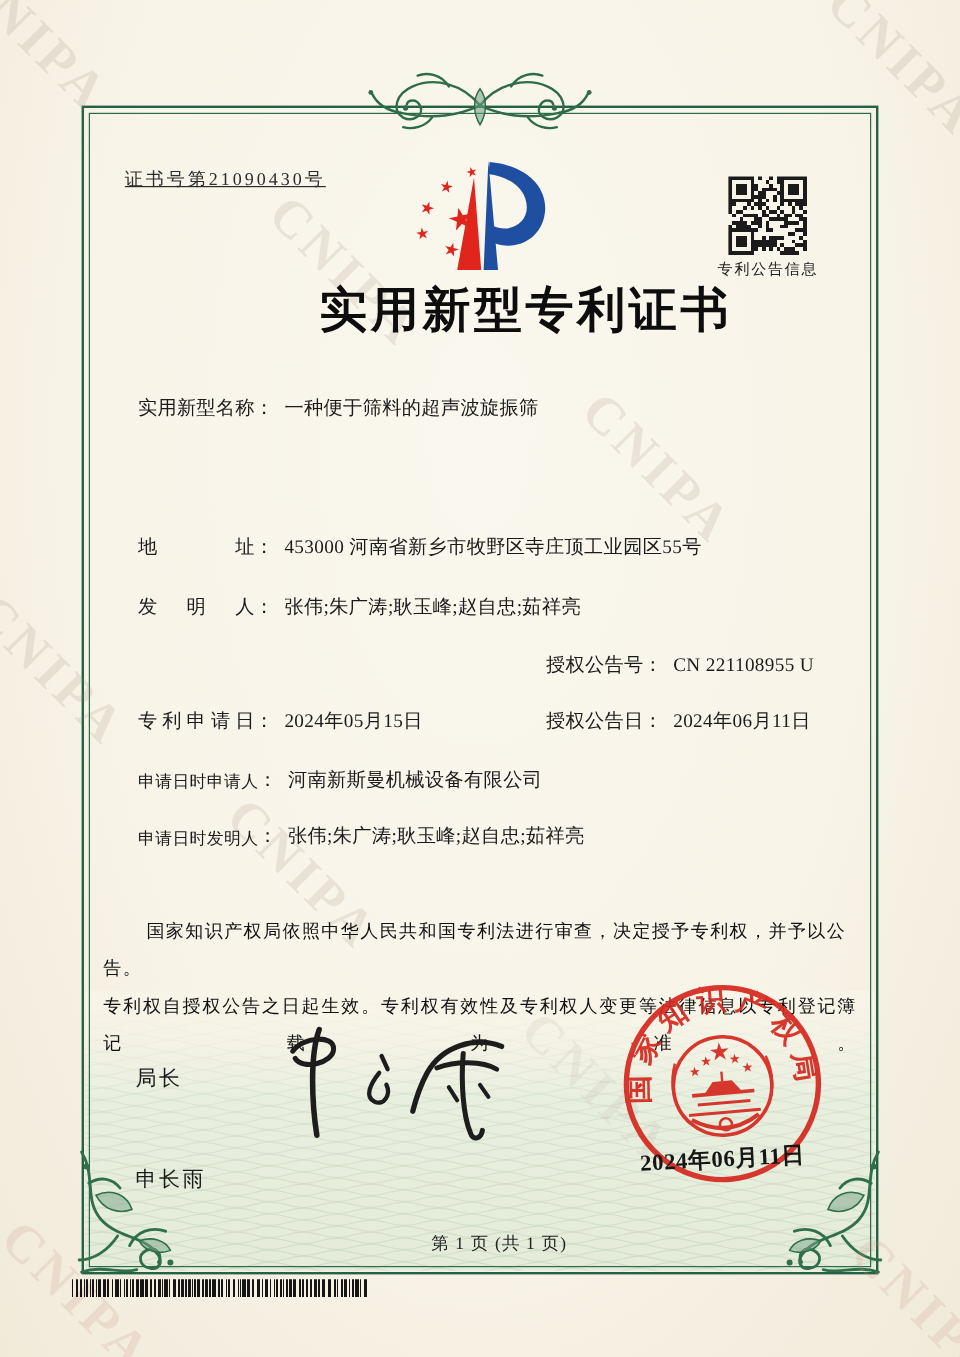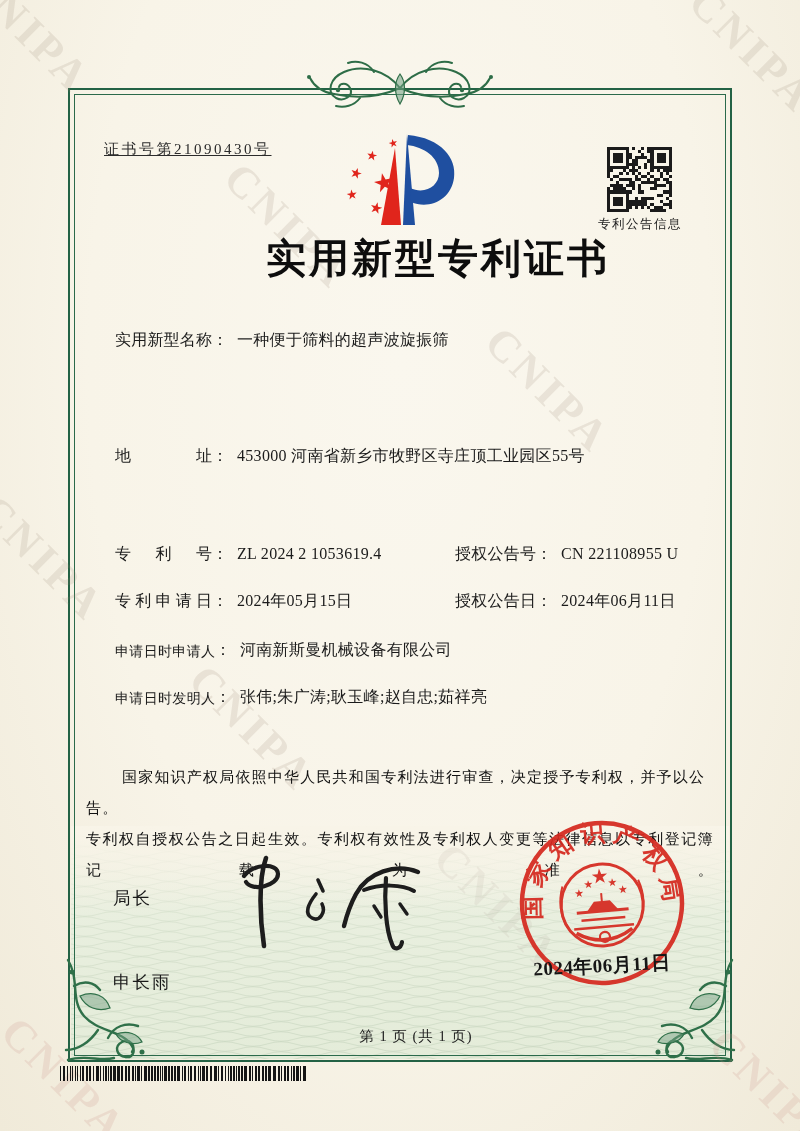--- a/index.html
+++ b/index.html
@@ -435,6 +435,9 @@
   <div class="frow z5" style="top:446px">
     <span class="flabel">地址</span><span class="fcolon">：</span><span class="fval">453000 河南省新乡市牧野区寺庄顶工业园区55号</span>
   </div>
+  <div class="frow z5" style="top:496px">
+    <span class="flabel">发明人</span><span class="fcolon">：</span><span class="fval">张伟;朱广涛;耿玉峰;赵自忠;茹祥亮</span>
+  </div>
   <div class="frow z5" style="top:544px">
     <span class="flabel">专利号</span><span class="fcolon">：</span><span class="fval">ZL 2024 2 1053619.4</span>
   </div>

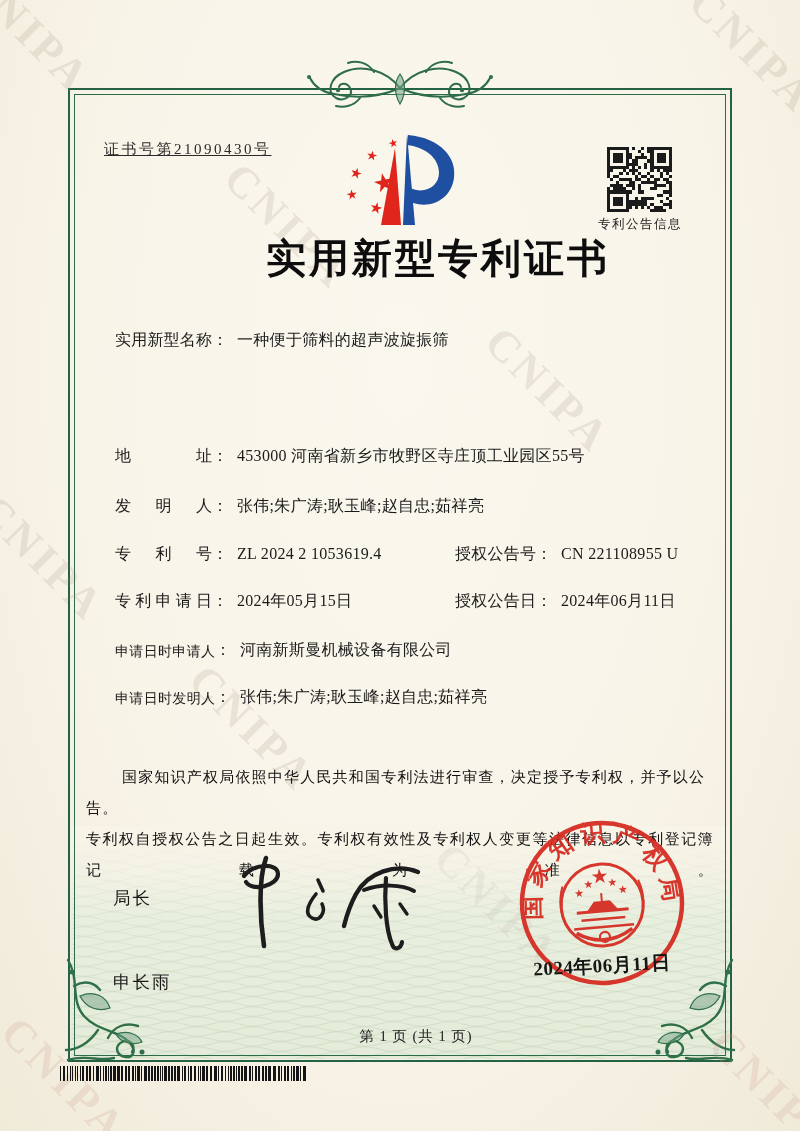--- a/index.html
+++ b/index.html
@@ -438,9 +438,6 @@
   <div class="frow z5" style="top:496px">
     <span class="flabel">发明人</span><span class="fcolon">：</span><span class="fval">张伟;朱广涛;耿玉峰;赵自忠;茹祥亮</span>
   </div>
-  <div class="frow z5" style="top:544px">
-    <span class="flabel">专利号</span><span class="fcolon">：</span><span class="fval">ZL 2024 2 1053619.4</span>
-  </div>
   <div class="frow2 z5" style="top:544px">
     <span class="flabel">授权公告号</span><span class="fcolon">：</span><span class="fval">CN 221108955 U</span>
   </div>

